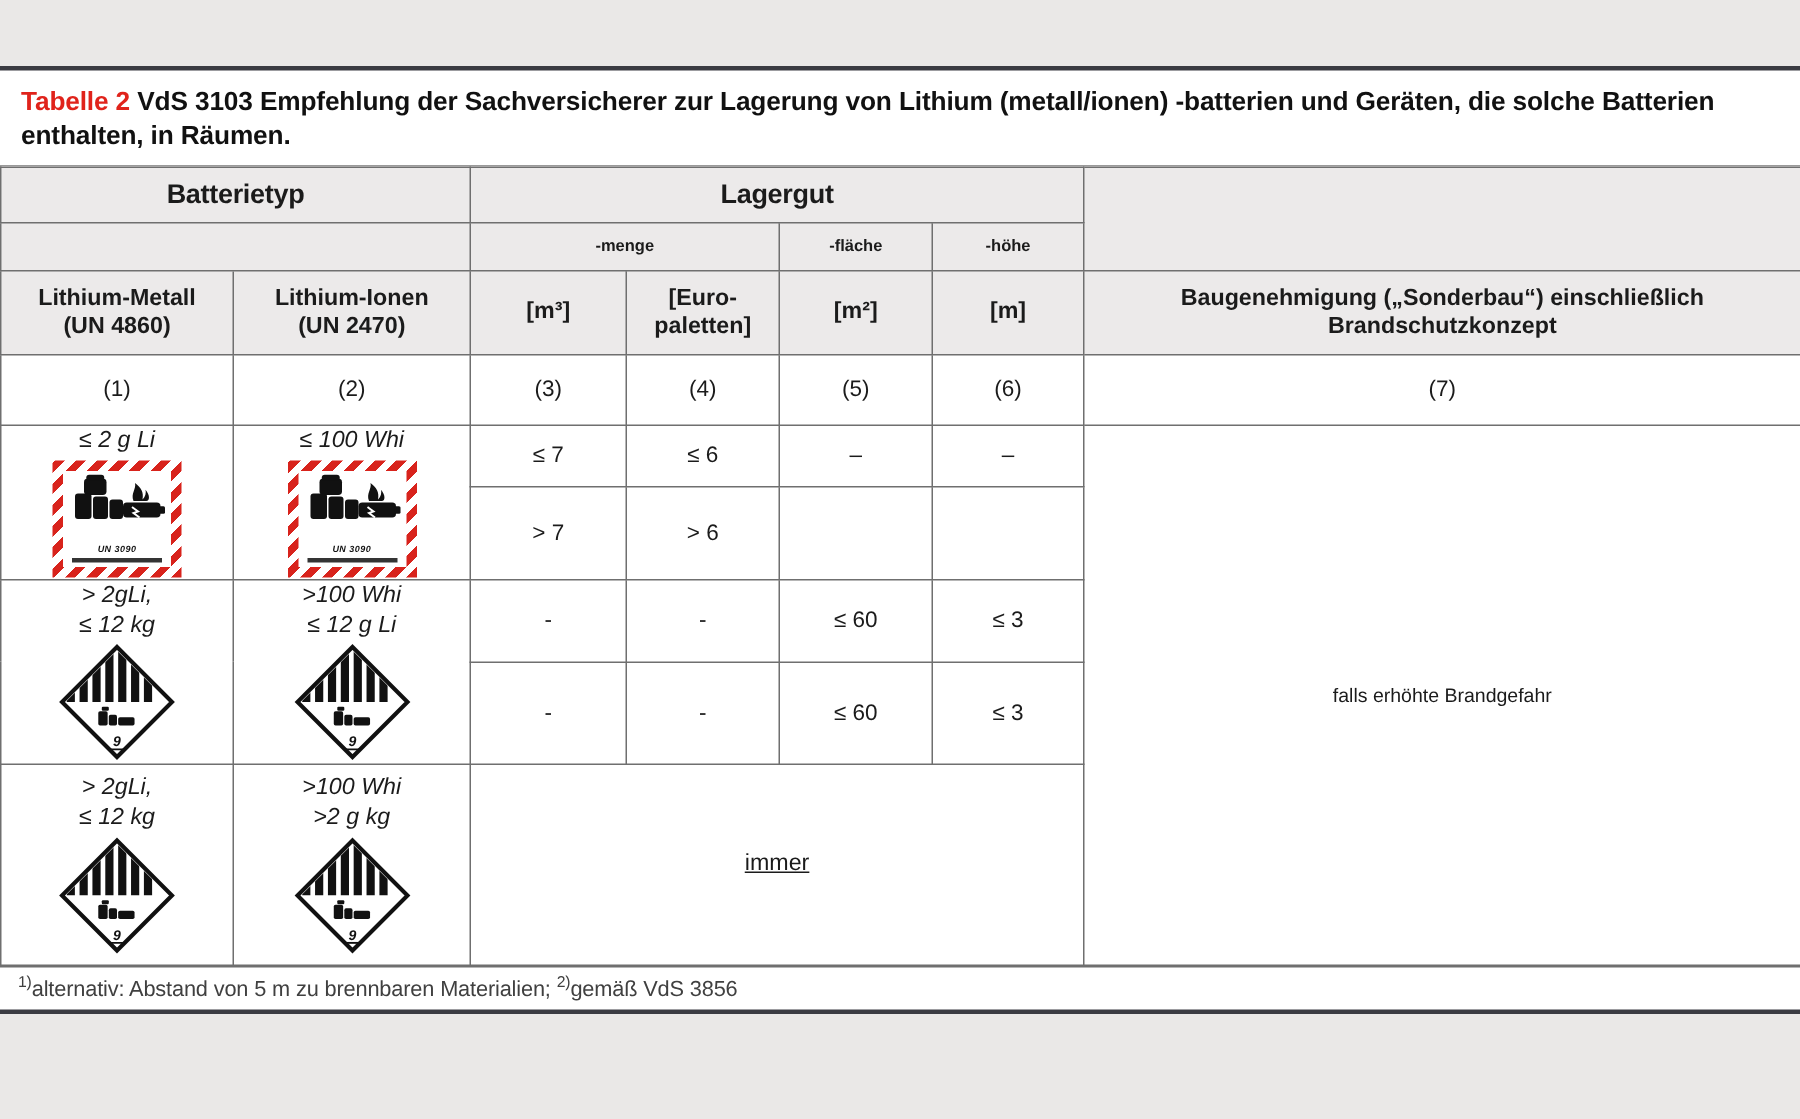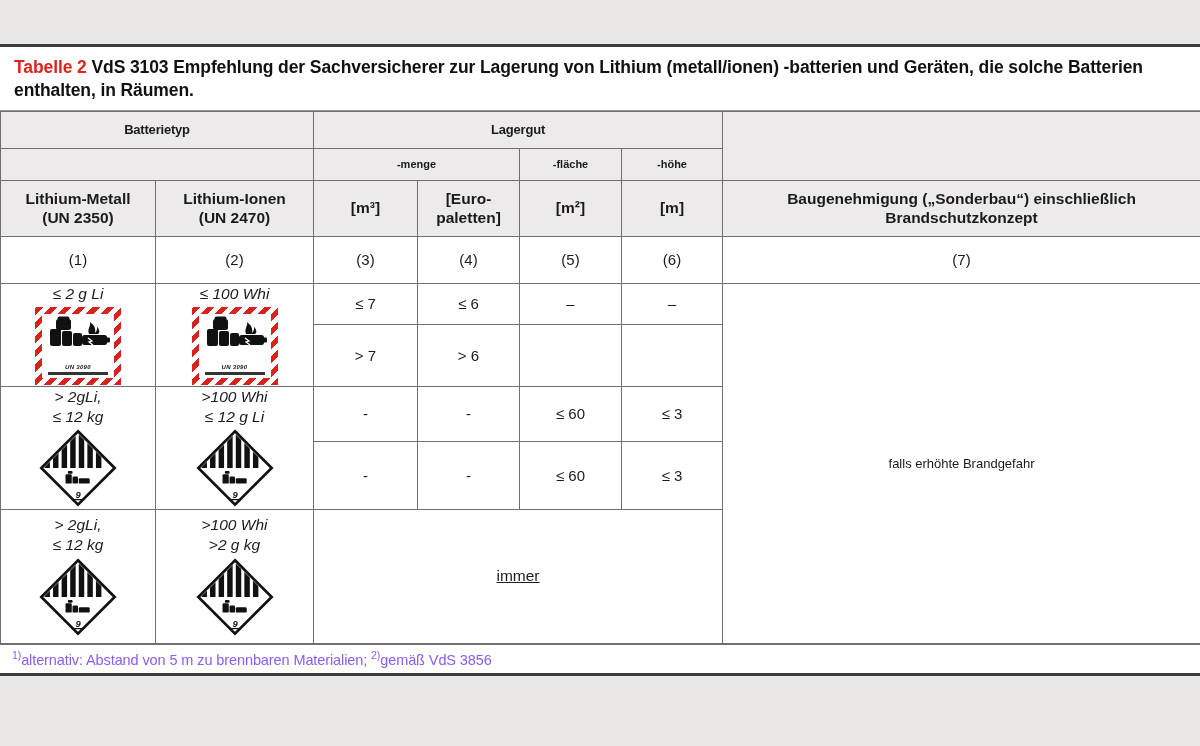--- a/index.html
+++ b/index.html
@@ -51,7 +51,7 @@
   table.grid th{background:#eceaea;font-weight:bold;}
   .noleft{border-left:none!important;}
   .noright{border-right:none!important;}
-  .hdr-big{font-size:13px;letter-spacing:-0.2px;}
+  .hdr-big{font-size:18px;letter-spacing:-0.2px;}
   .hdr-sub{font-size:11px;}
   .hdr-unit{font-size:15.5px;line-height:1.25;}
   .num-row td{height:46px;font-size:15px;}

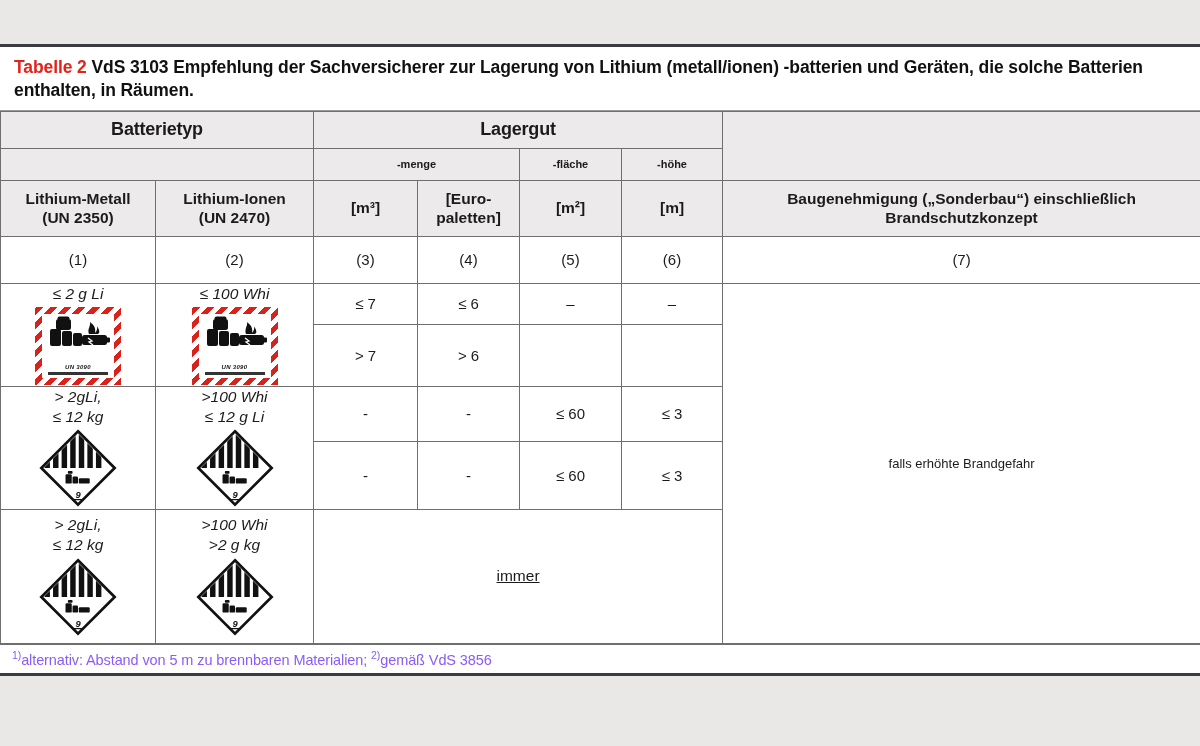--- a/index.html
+++ b/index.html
@@ -147,7 +147,7 @@
       <tr>
         <th class="hdr-unit" style="height:55px">
           <div>Lithium-Metall</div>
-          <div>(UN 2350)</div>
+          <div>(UN 4860)</div>
         </th>
         <th class="hdr-unit">
           <div>Lithium-Ionen</div>

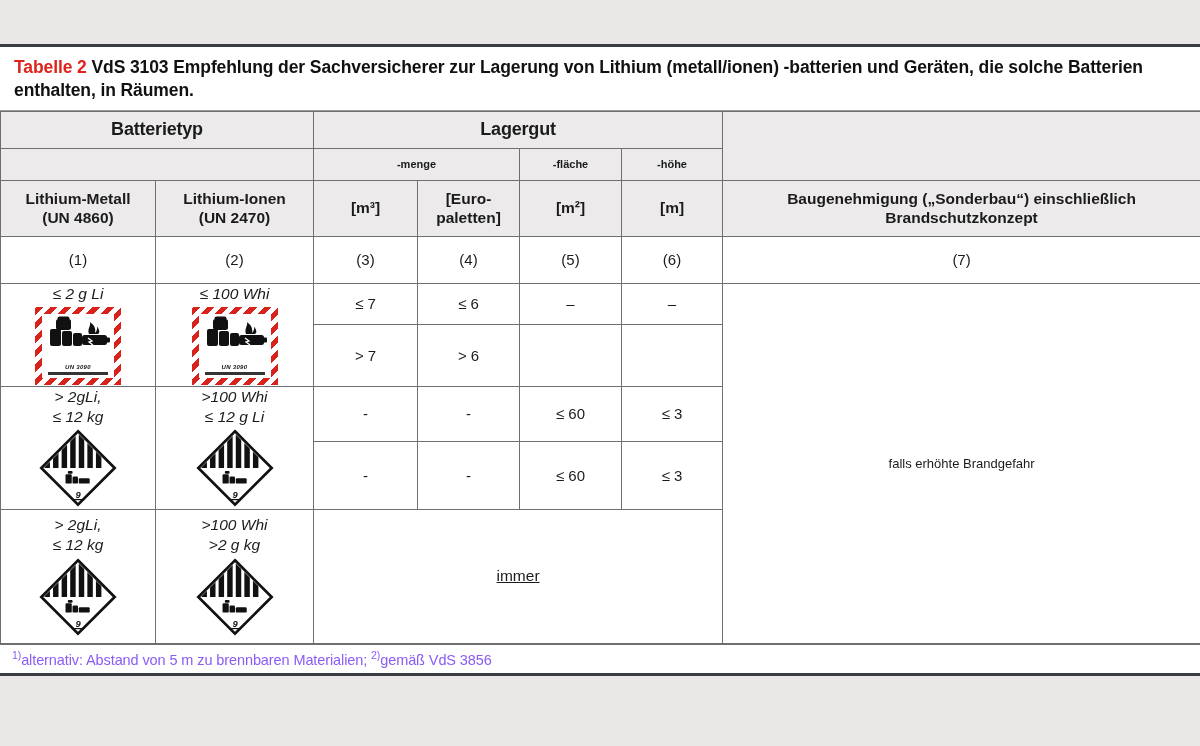--- a/index.html
+++ b/index.html
@@ -67,7 +67,7 @@
     padding:4px 8px 5px 12px;
     border-top:1px solid #6f6f6f;
     text-align:left;
-    color:#8b5cf6;
+    color:#404040;
     letter-spacing:-0.1px;
   }
   .footnote sup{font-size:10.5px;vertical-align:super;}

